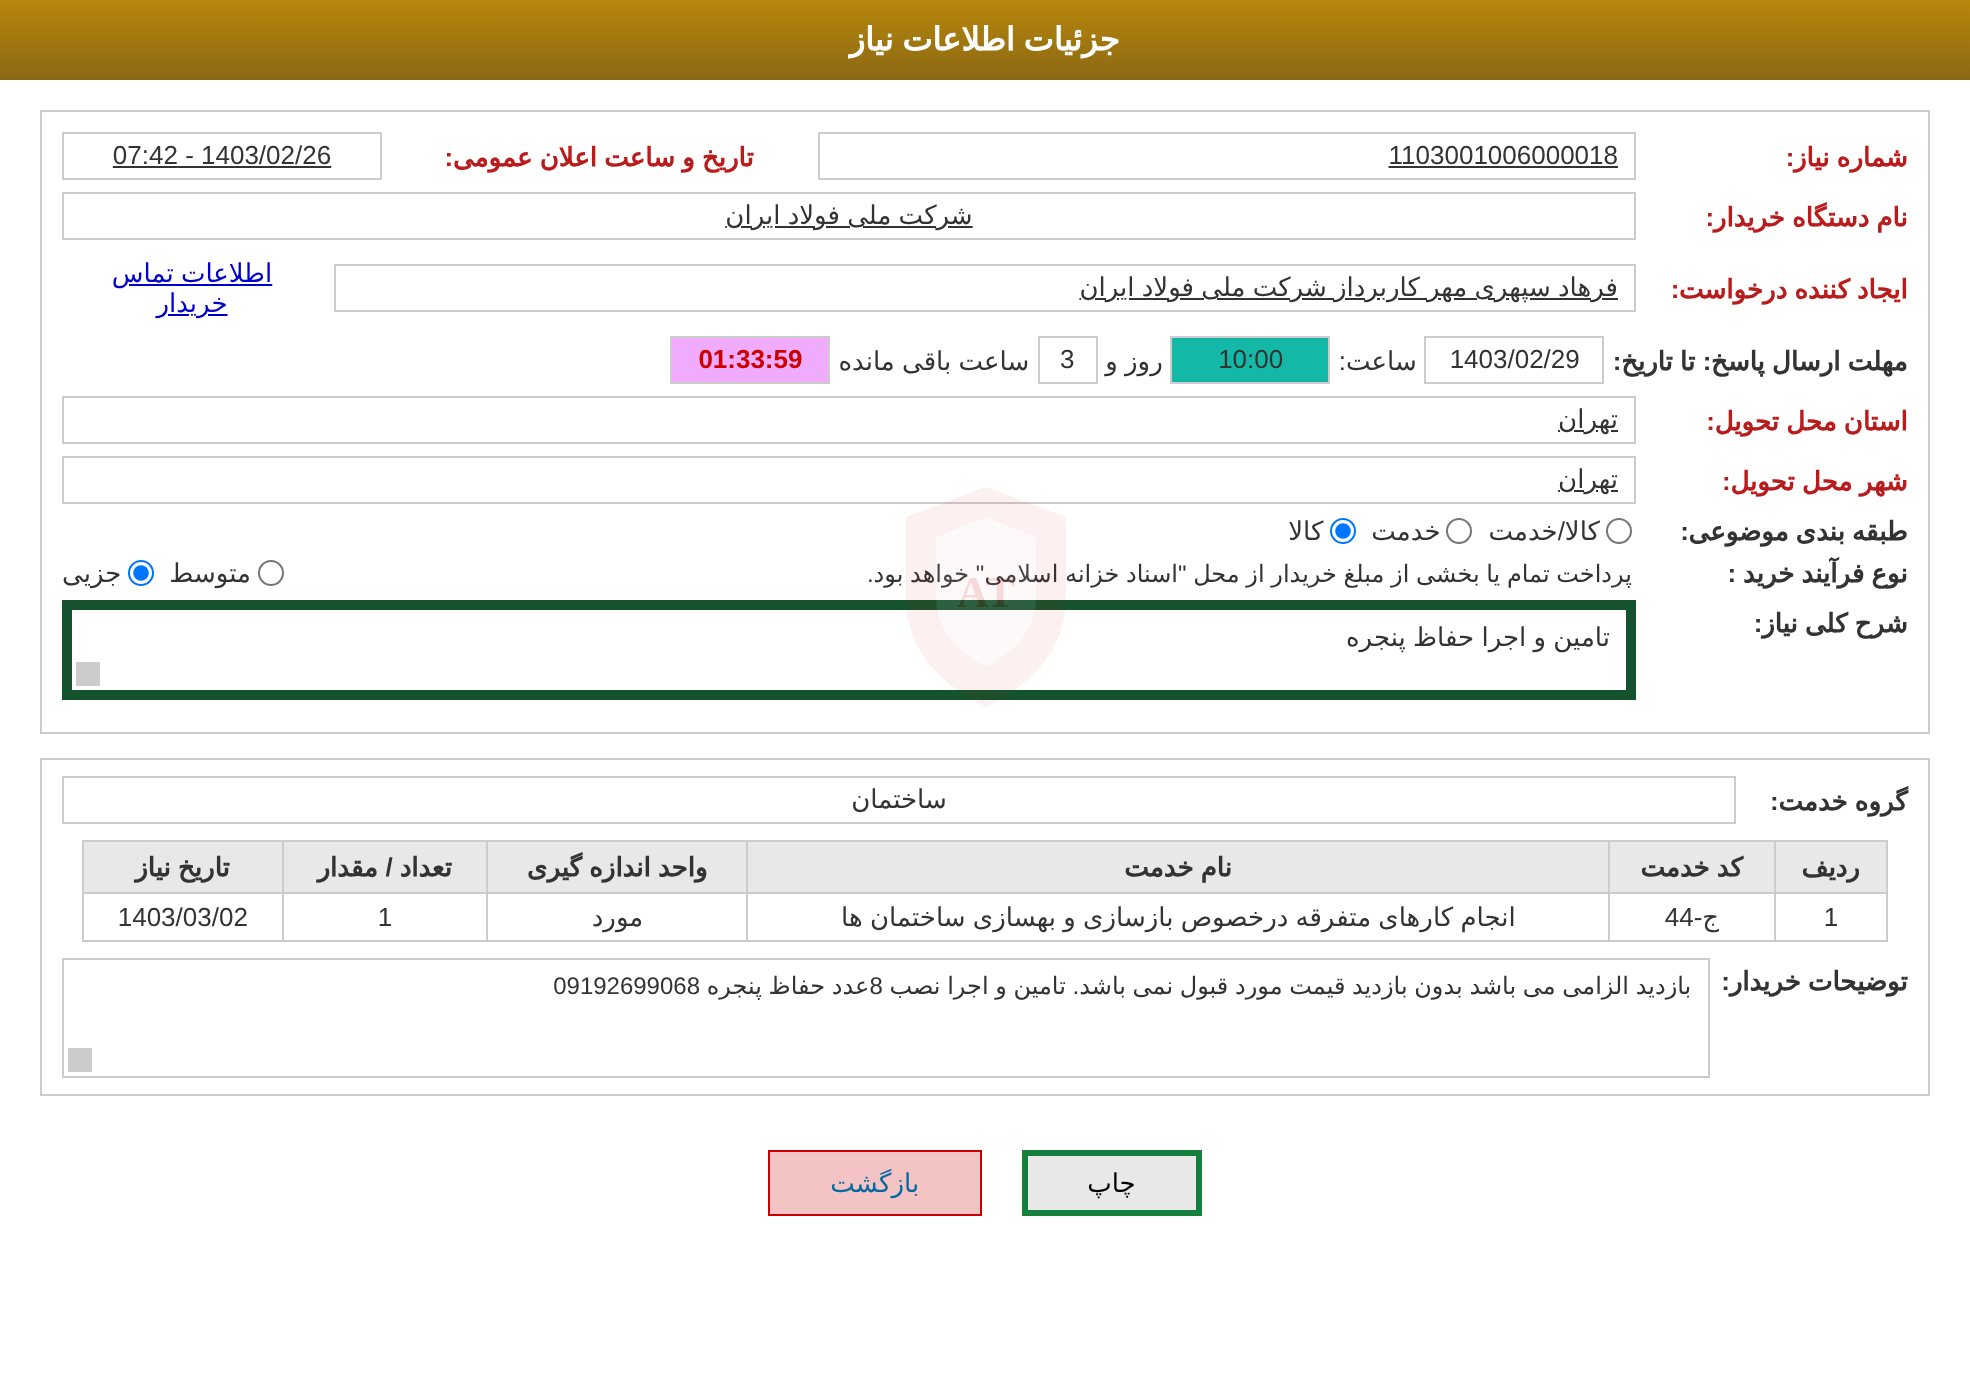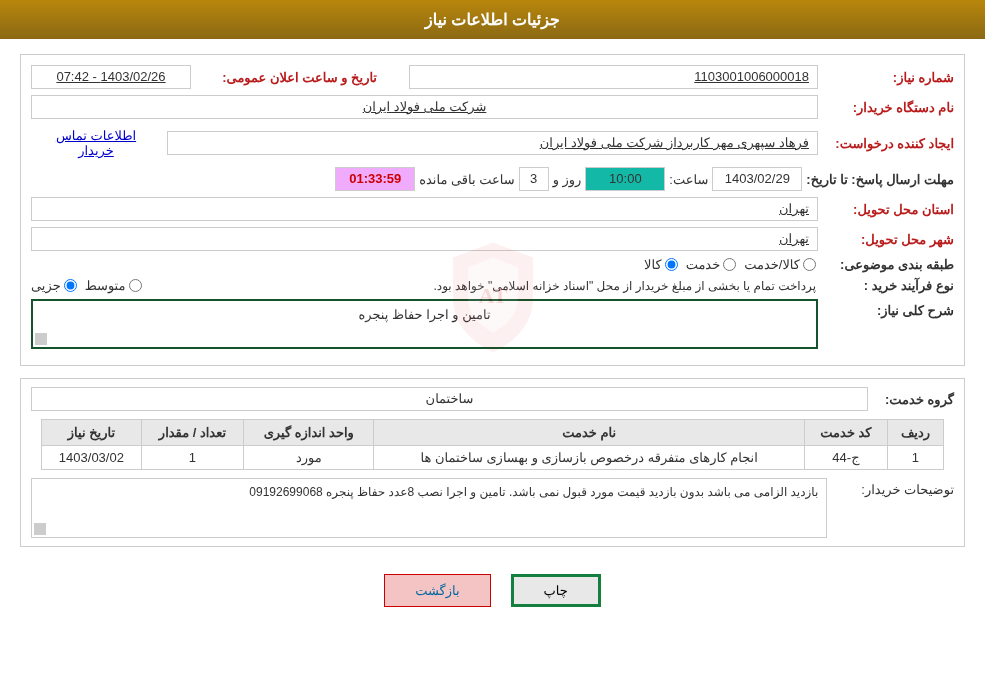--- a/index.html
+++ b/index.html
@@ -174,12 +174,12 @@
       padding-top: 4px;
     }
     .description-value {
-      border: 2px solid #14532d;
+      border: 5px solid #14532d;
       background: #fff;
       padding: 6px 8px;
       flex: 1;
       min-height: 50px;
-      text-align: center;
+      text-align: right;
       position: relative;
     }
     .services-section {

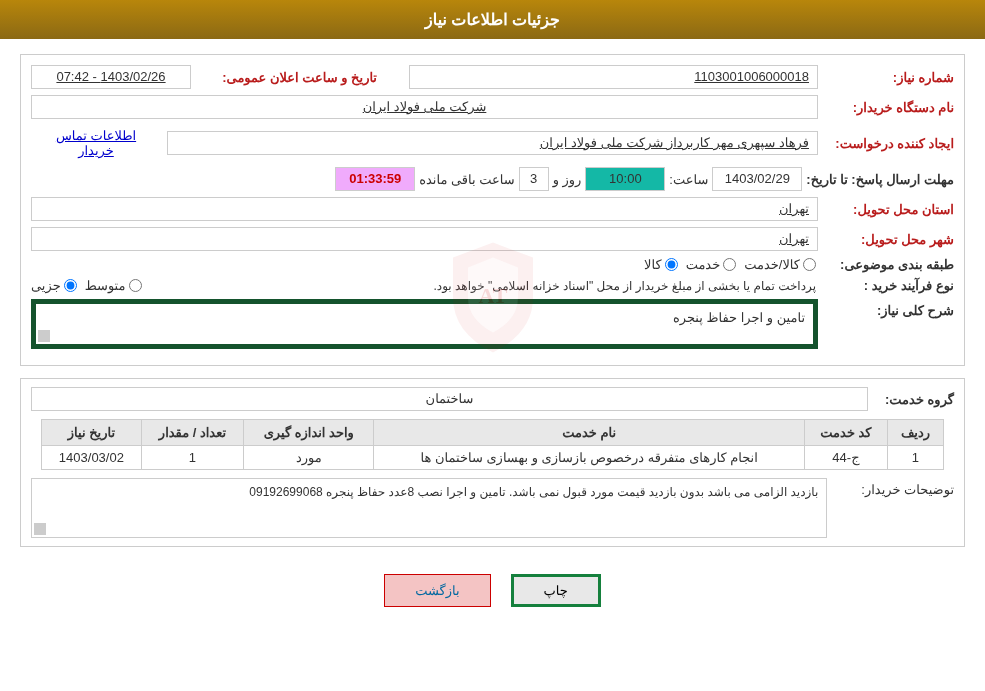--- a/index.html
+++ b/index.html
@@ -234,11 +234,10 @@
       gap: 6px;
     }
     .buyer-desc-label {
-      font-weight: normal;
+      font-weight: bold;
       min-width: 80px;
       text-align: center;
       padding-top: 4px;
-      margin-left: 28px;
     }
     .buyer-desc-box {
       border: 1px solid #ccc;

